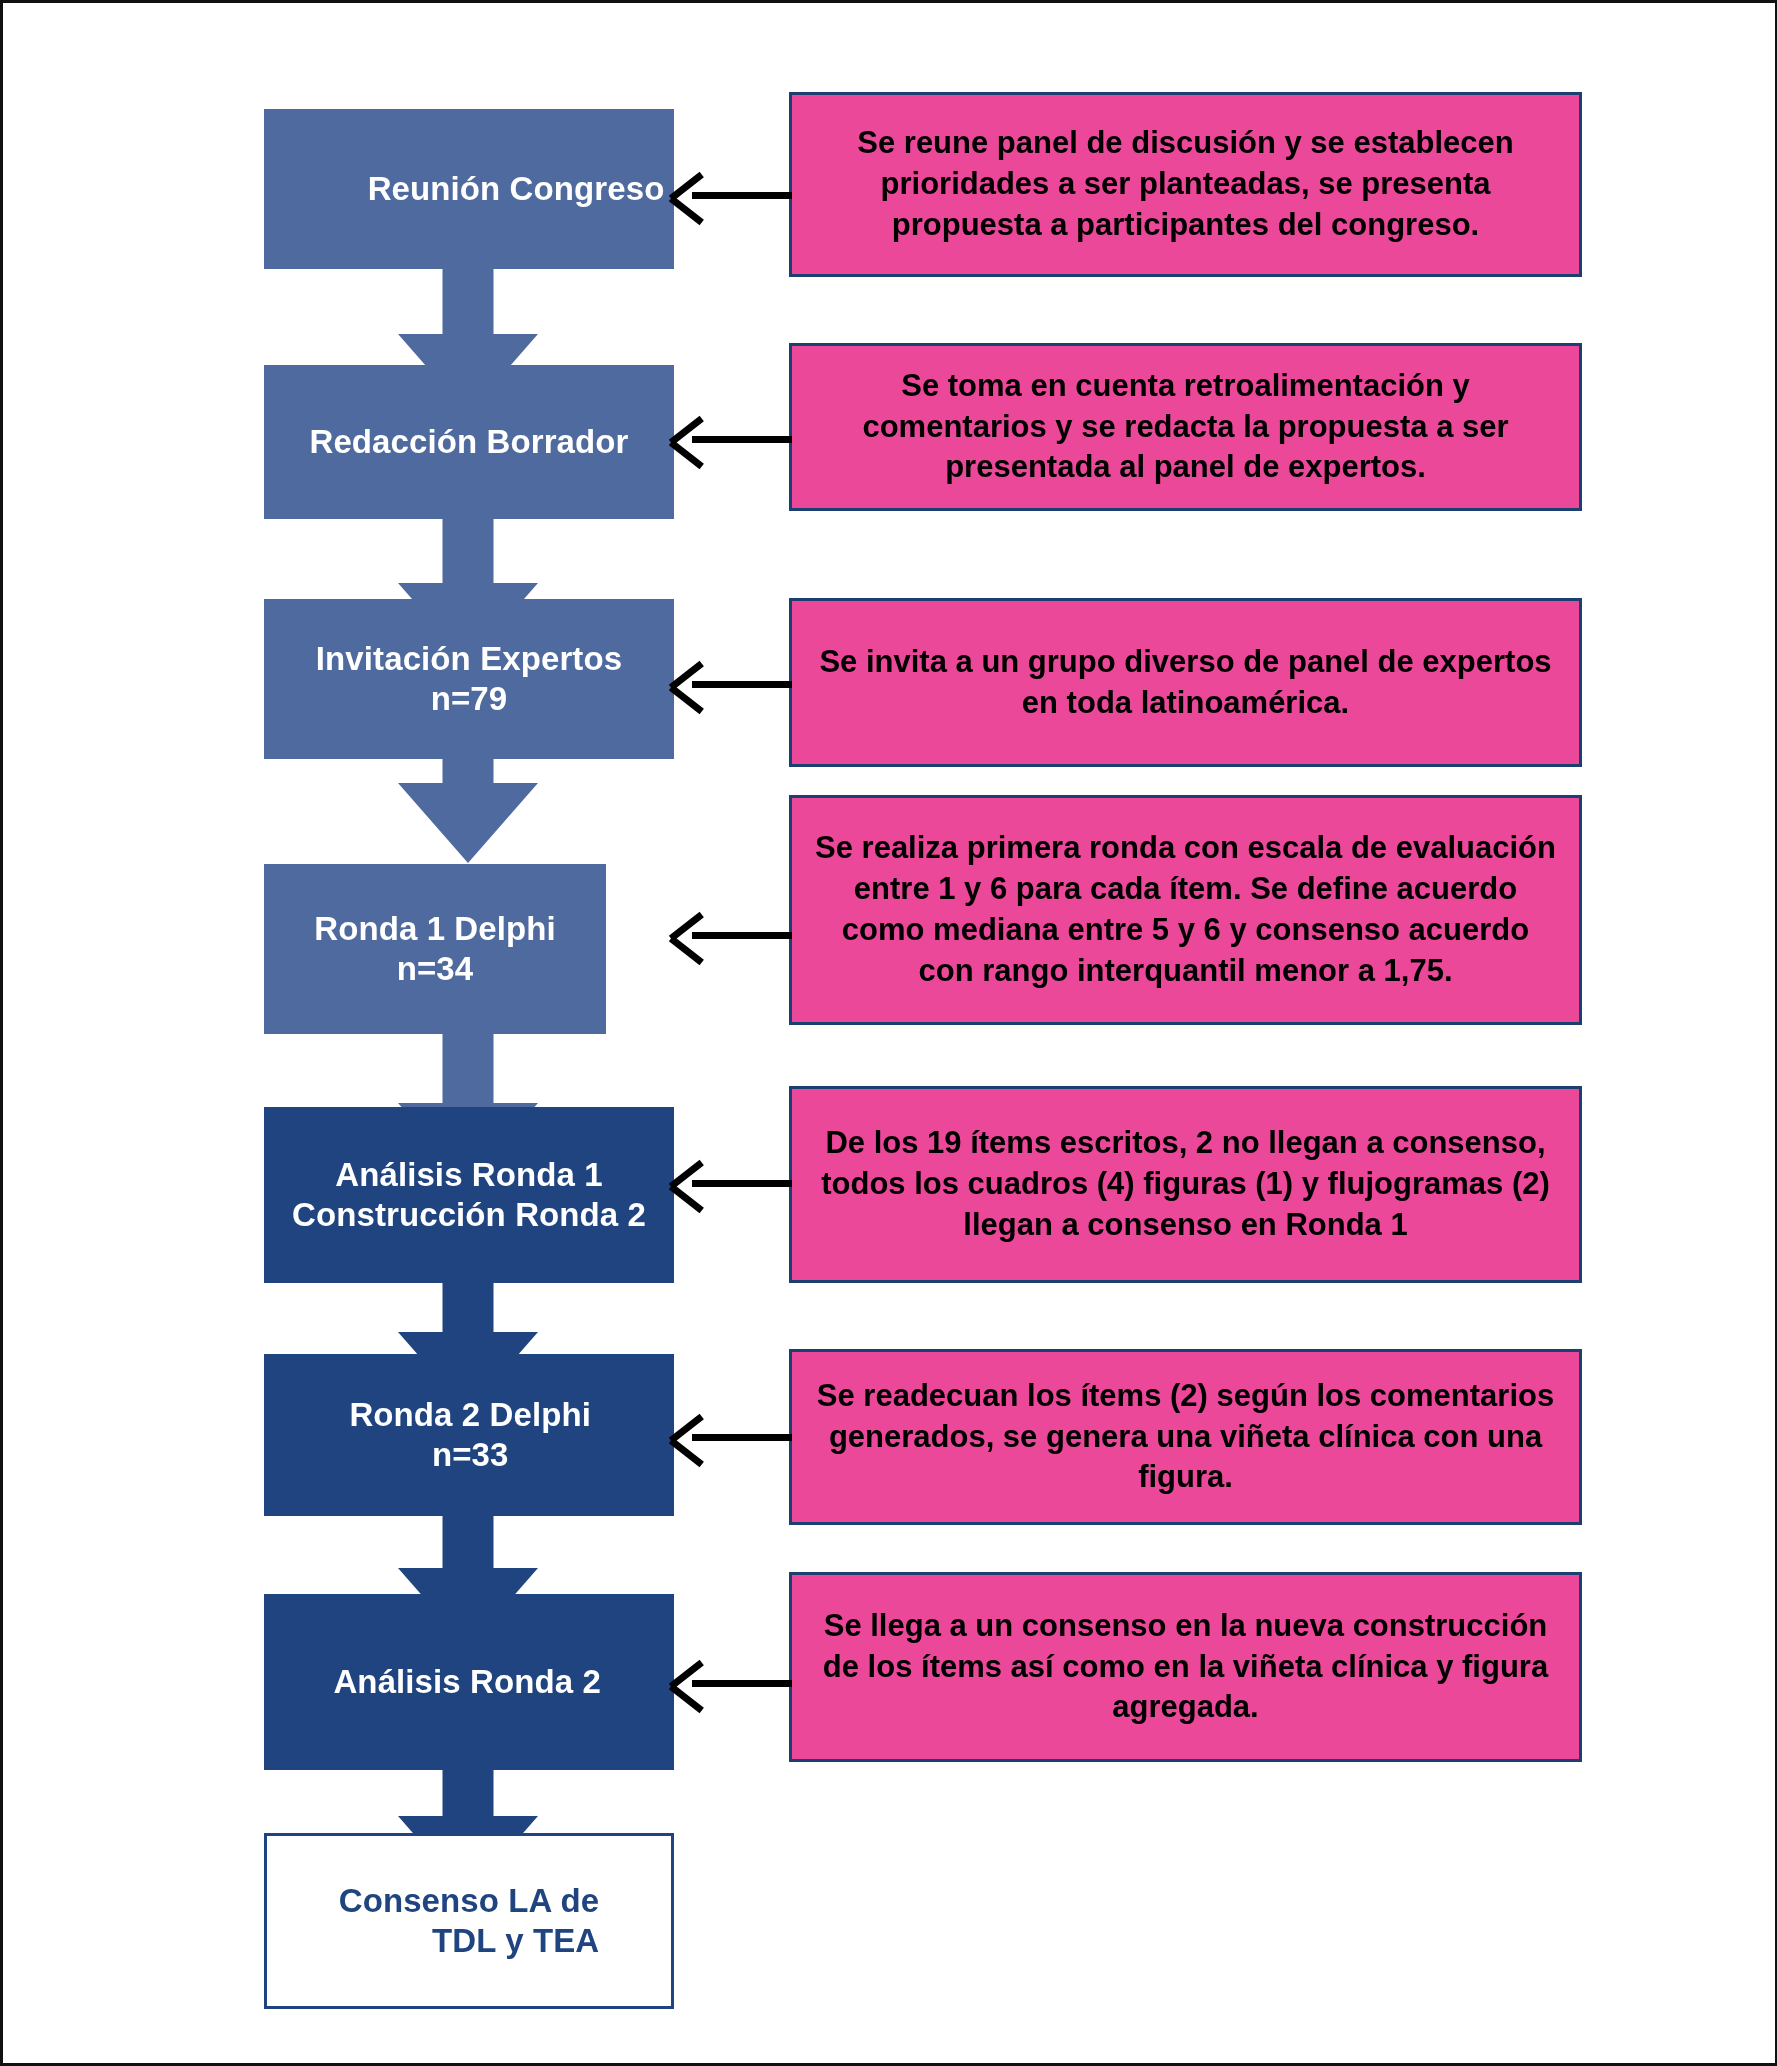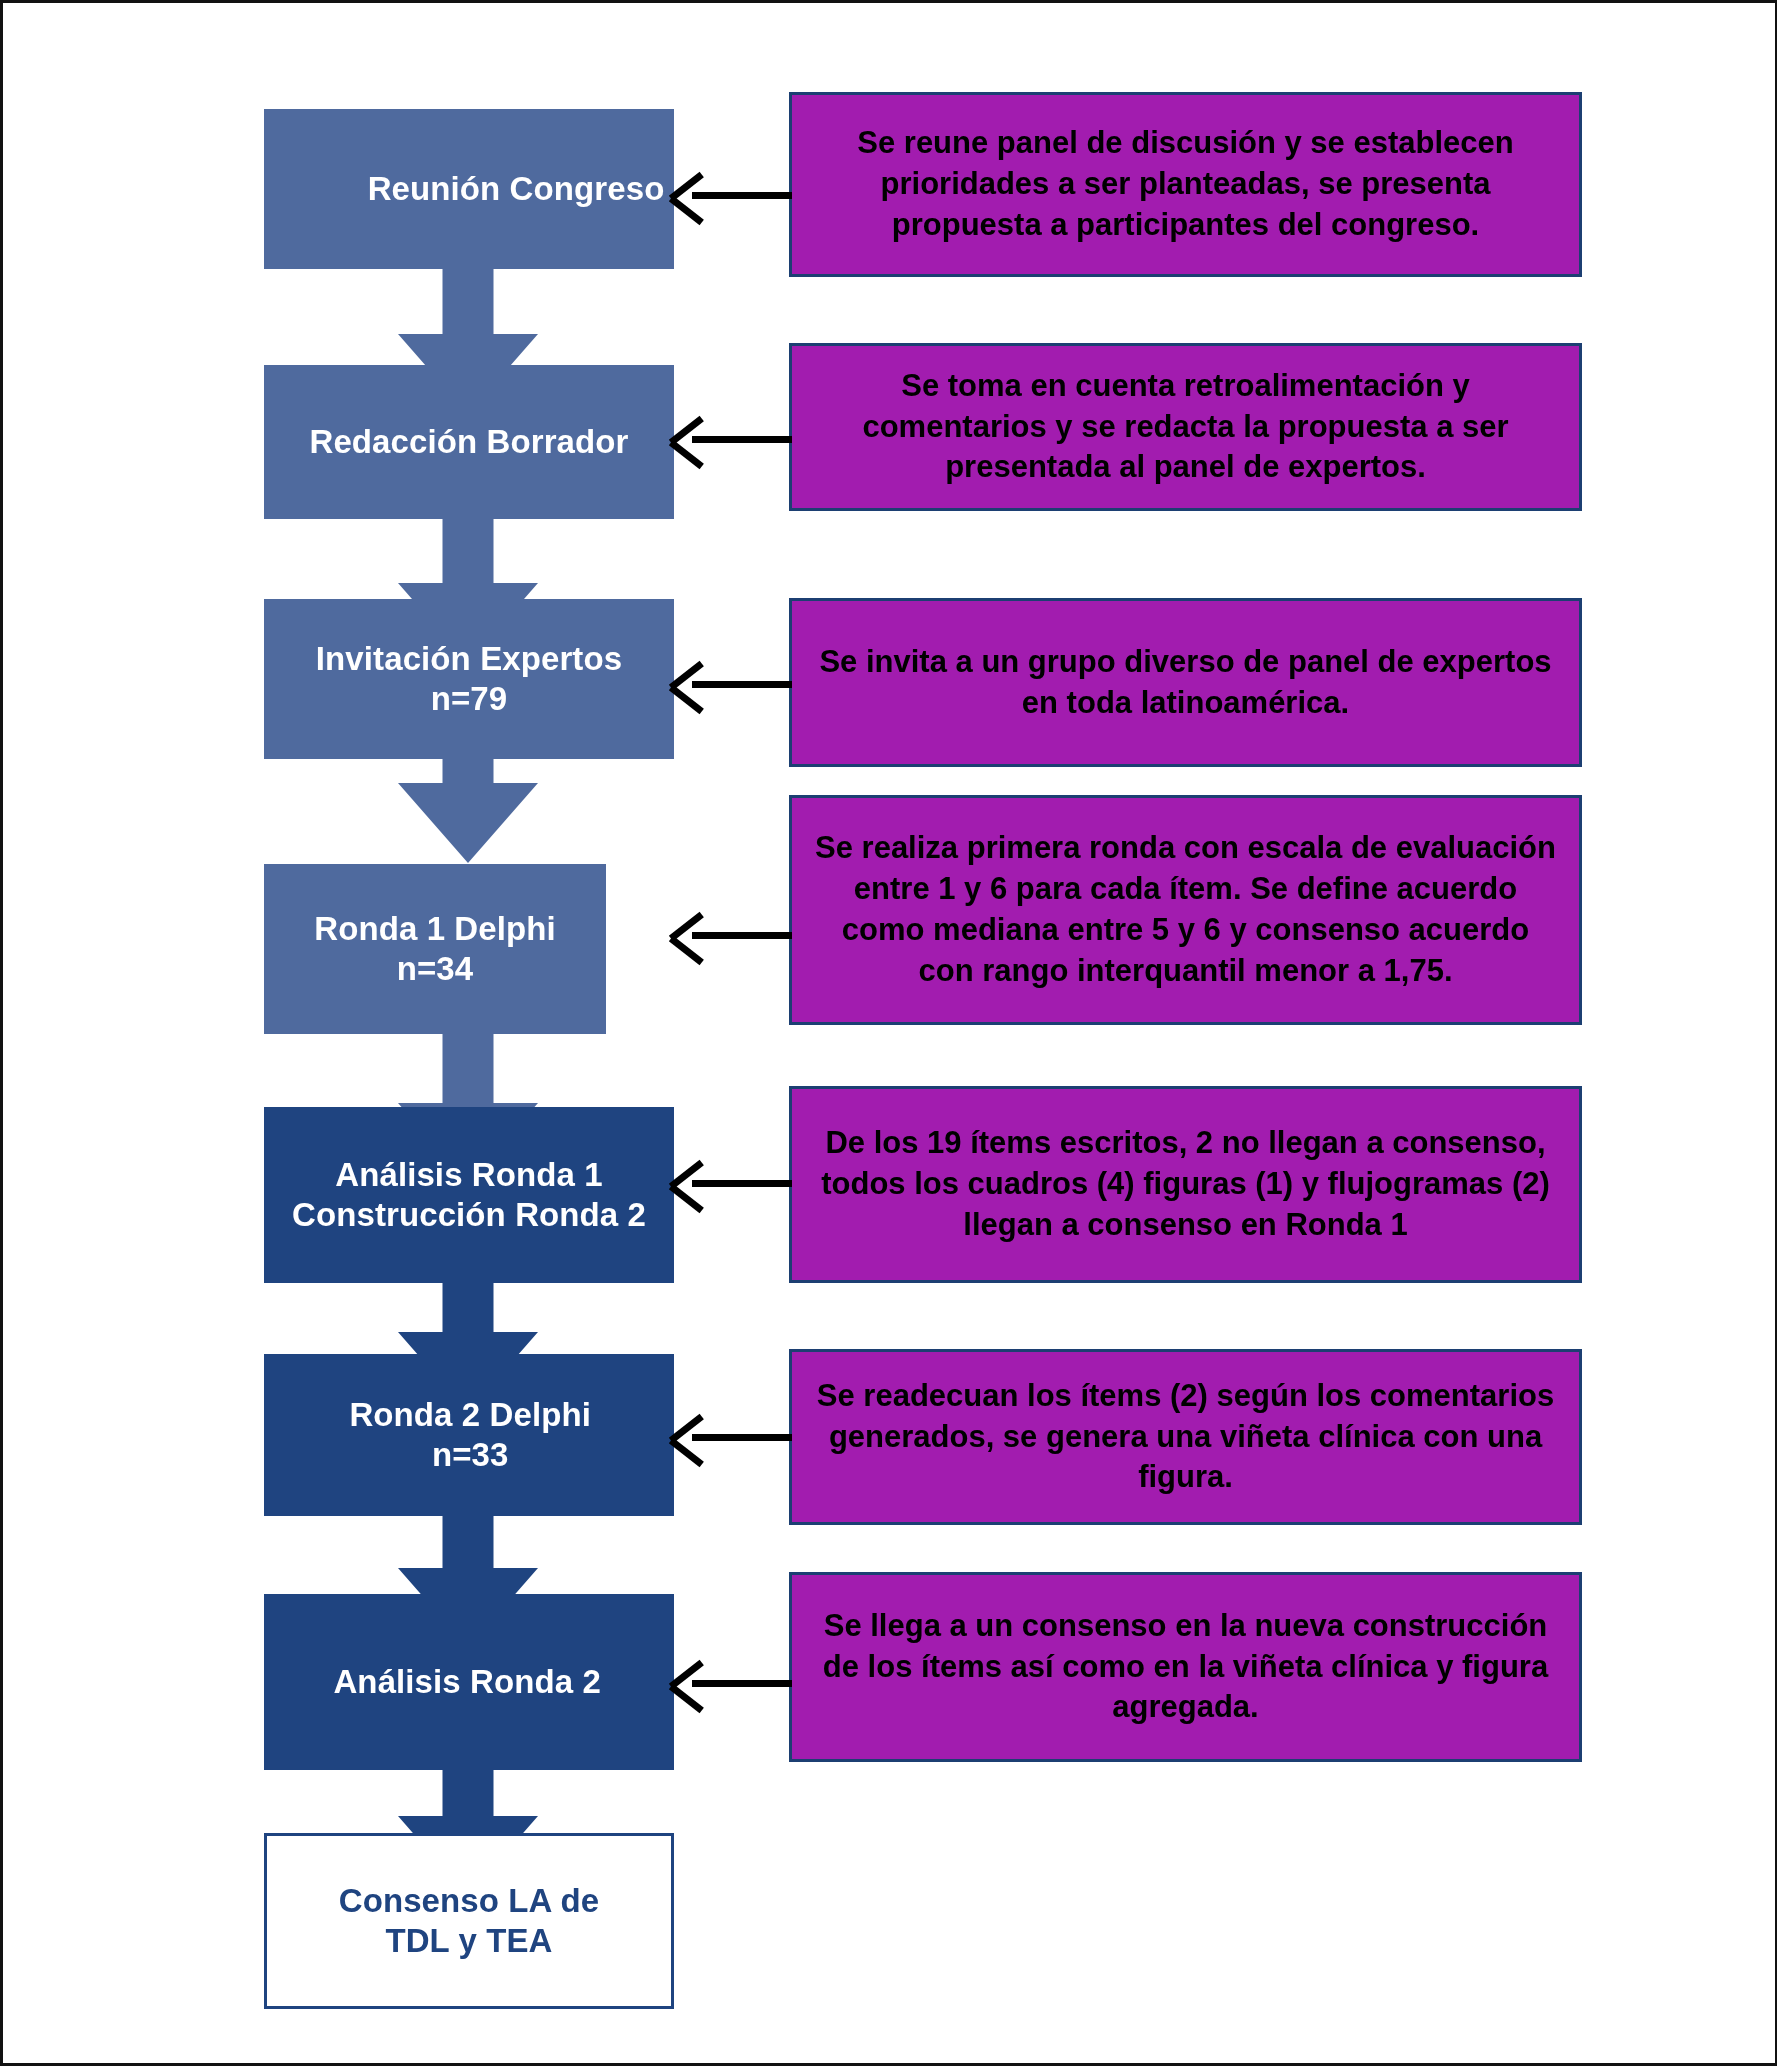--- a/index.html
+++ b/index.html
@@ -57,7 +57,7 @@
   
   .desc{
     position:absolute;
-    background:#a21caf;
+    background:#ec4899;
     border:3.7px solid #1C3F72;
     box-sizing:border-box;
     display:flex;align-items:center;justify-content:center;

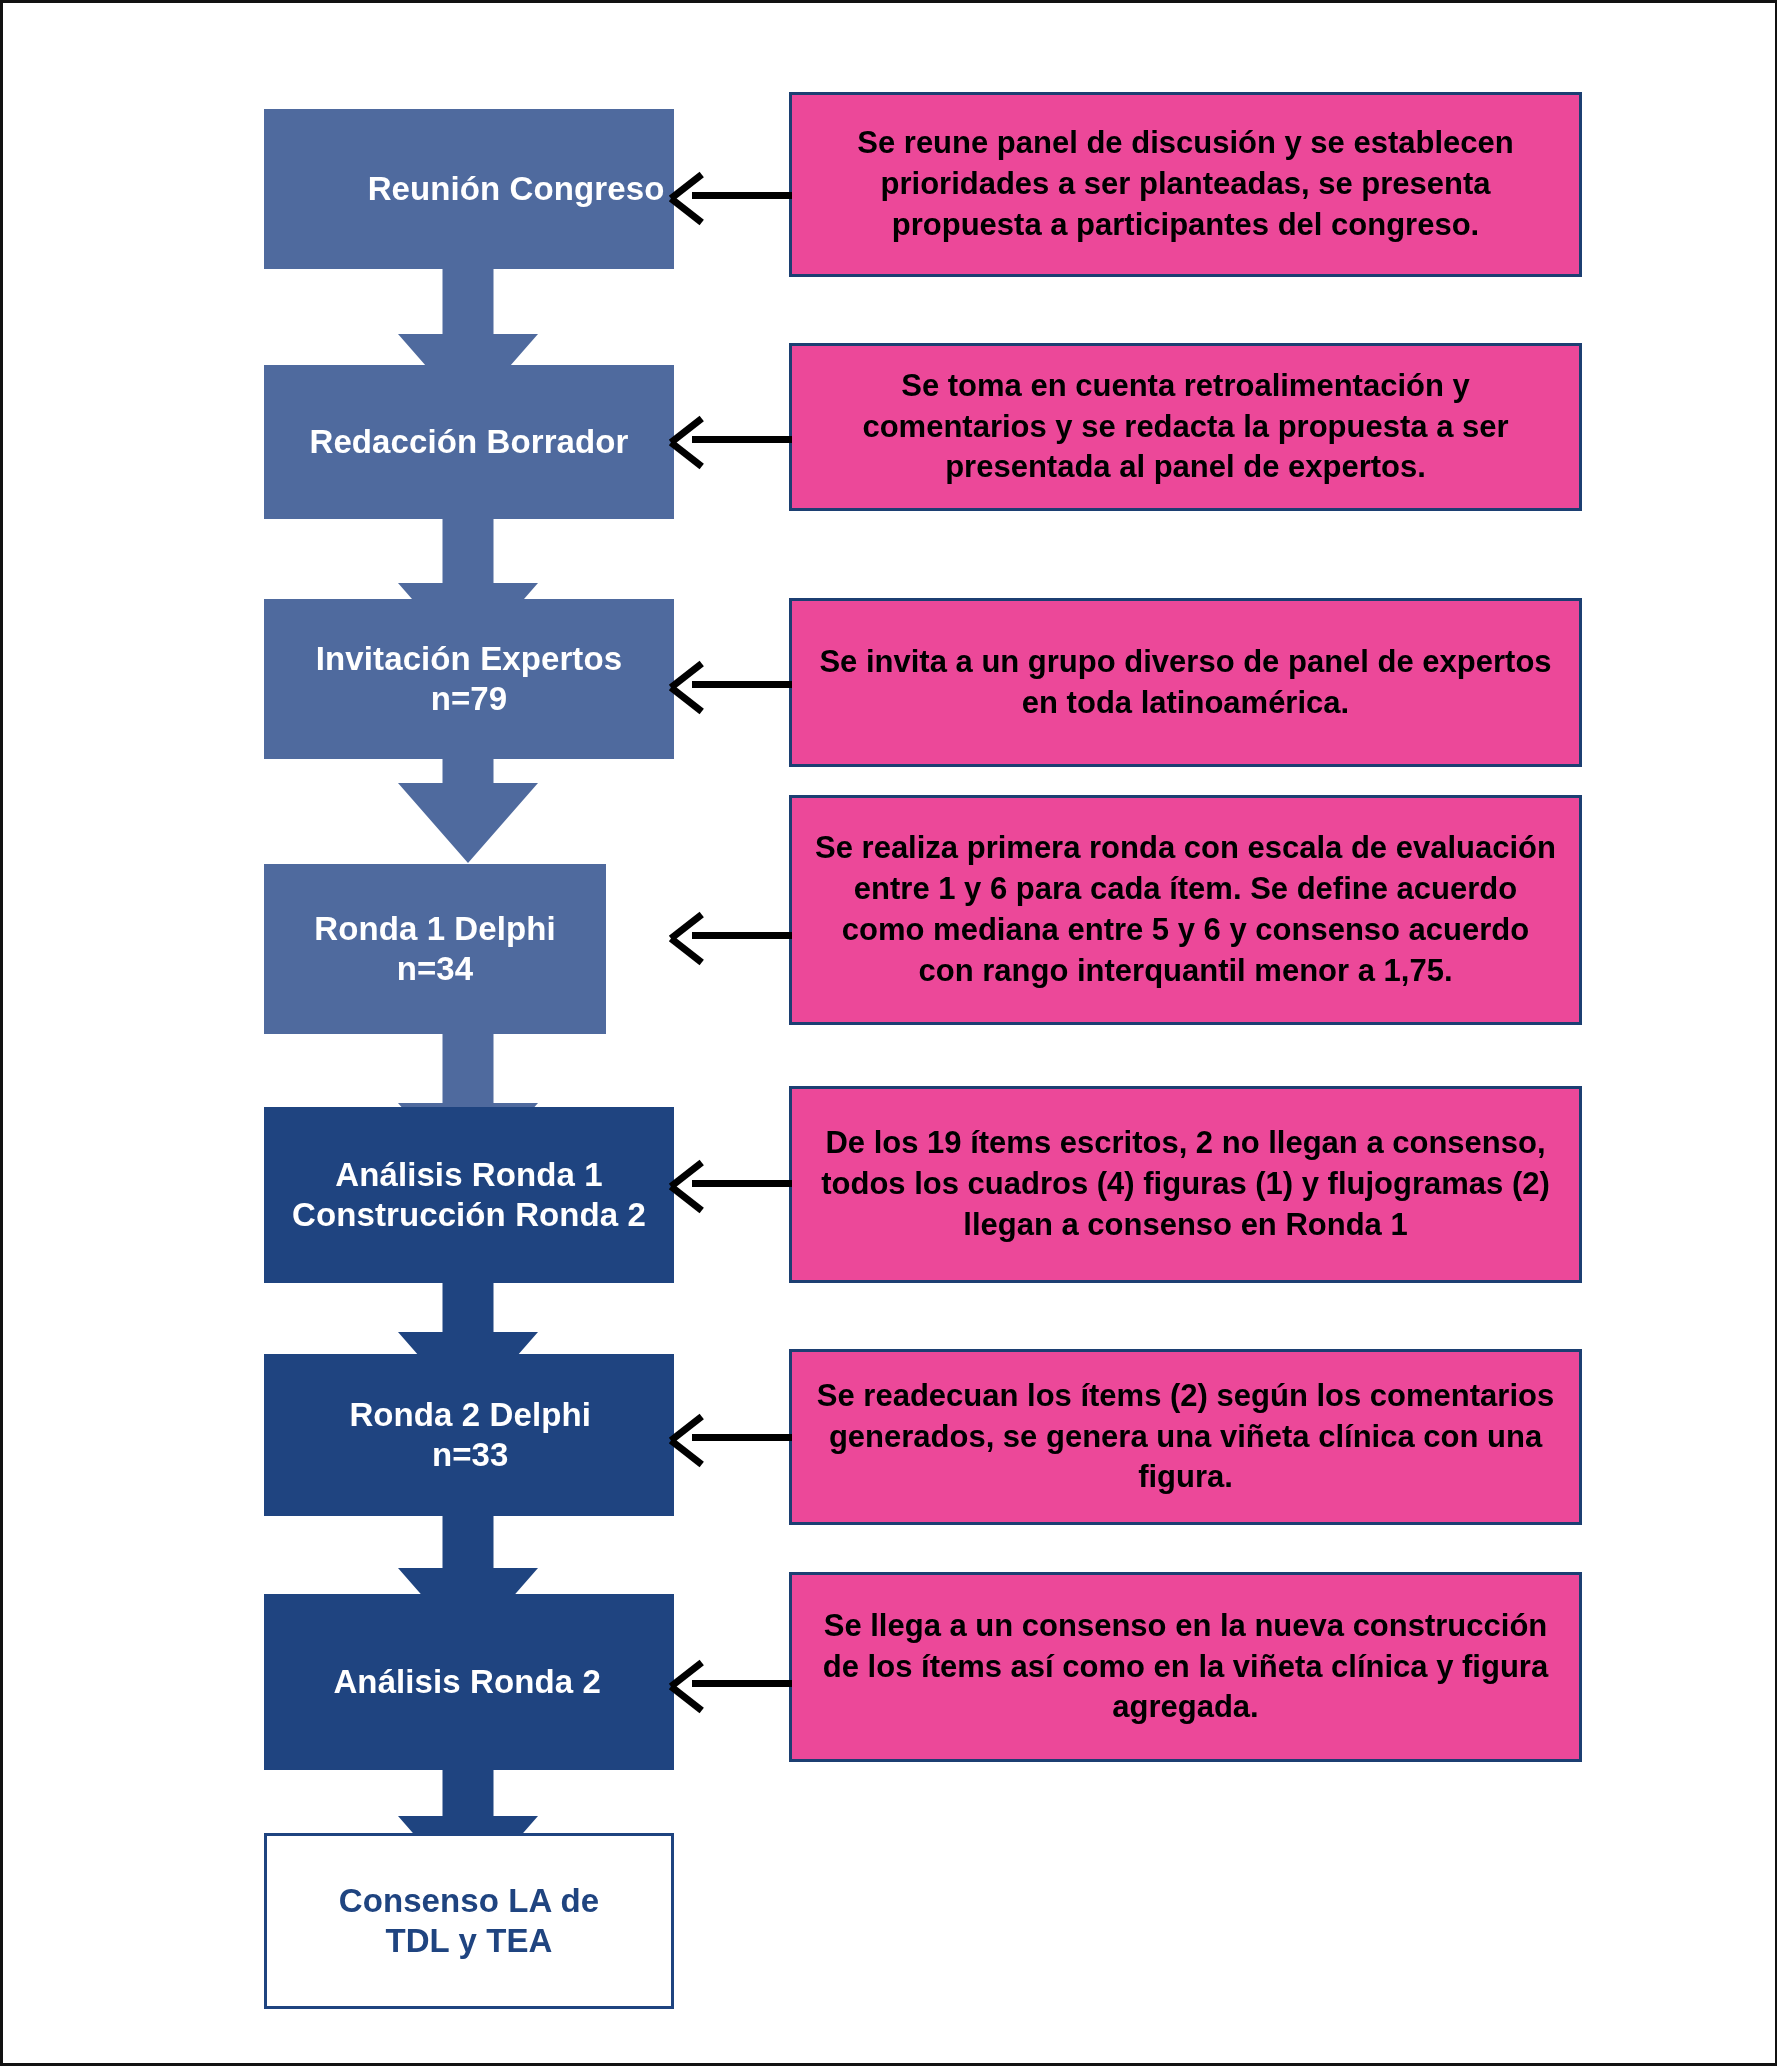--- a/index.html
+++ b/index.html
@@ -202,7 +202,7 @@
     <div class="tip"></div>
   </div>
 
-  <div class="proc outline" style="left:261px;top:1830px;width:410px;height:176px;">
+  <div class="proc outline" style="left:261px;top:1830px;width:410px;height:176px;text-align:right;">
     <span class="lbl">Consenso LA de
 TDL y TEA</span>
   </div>

